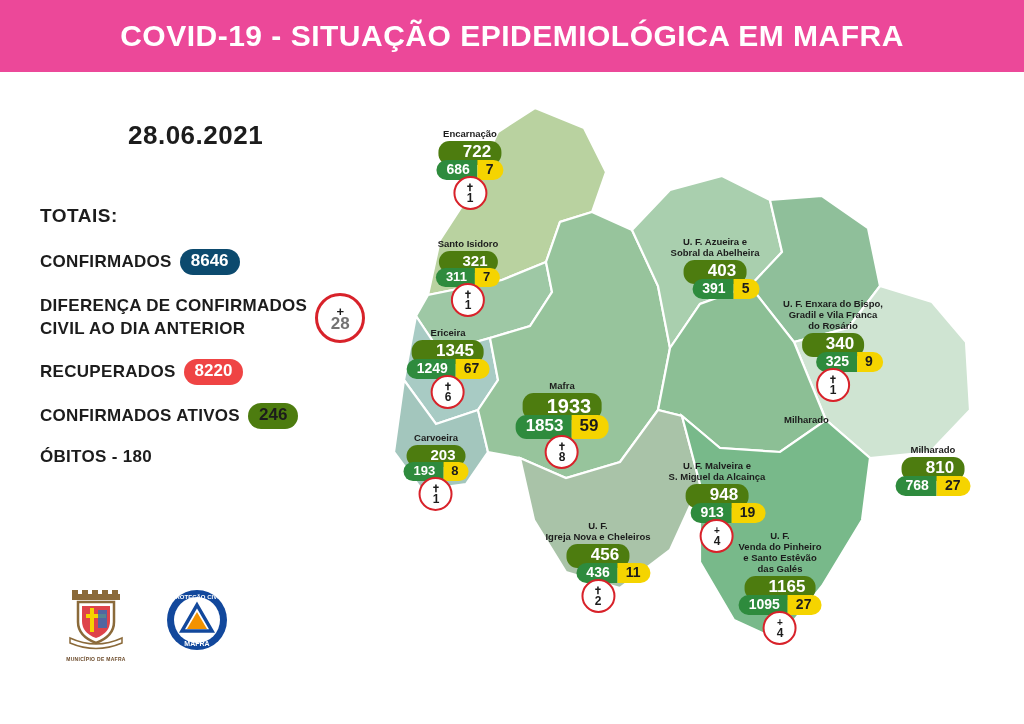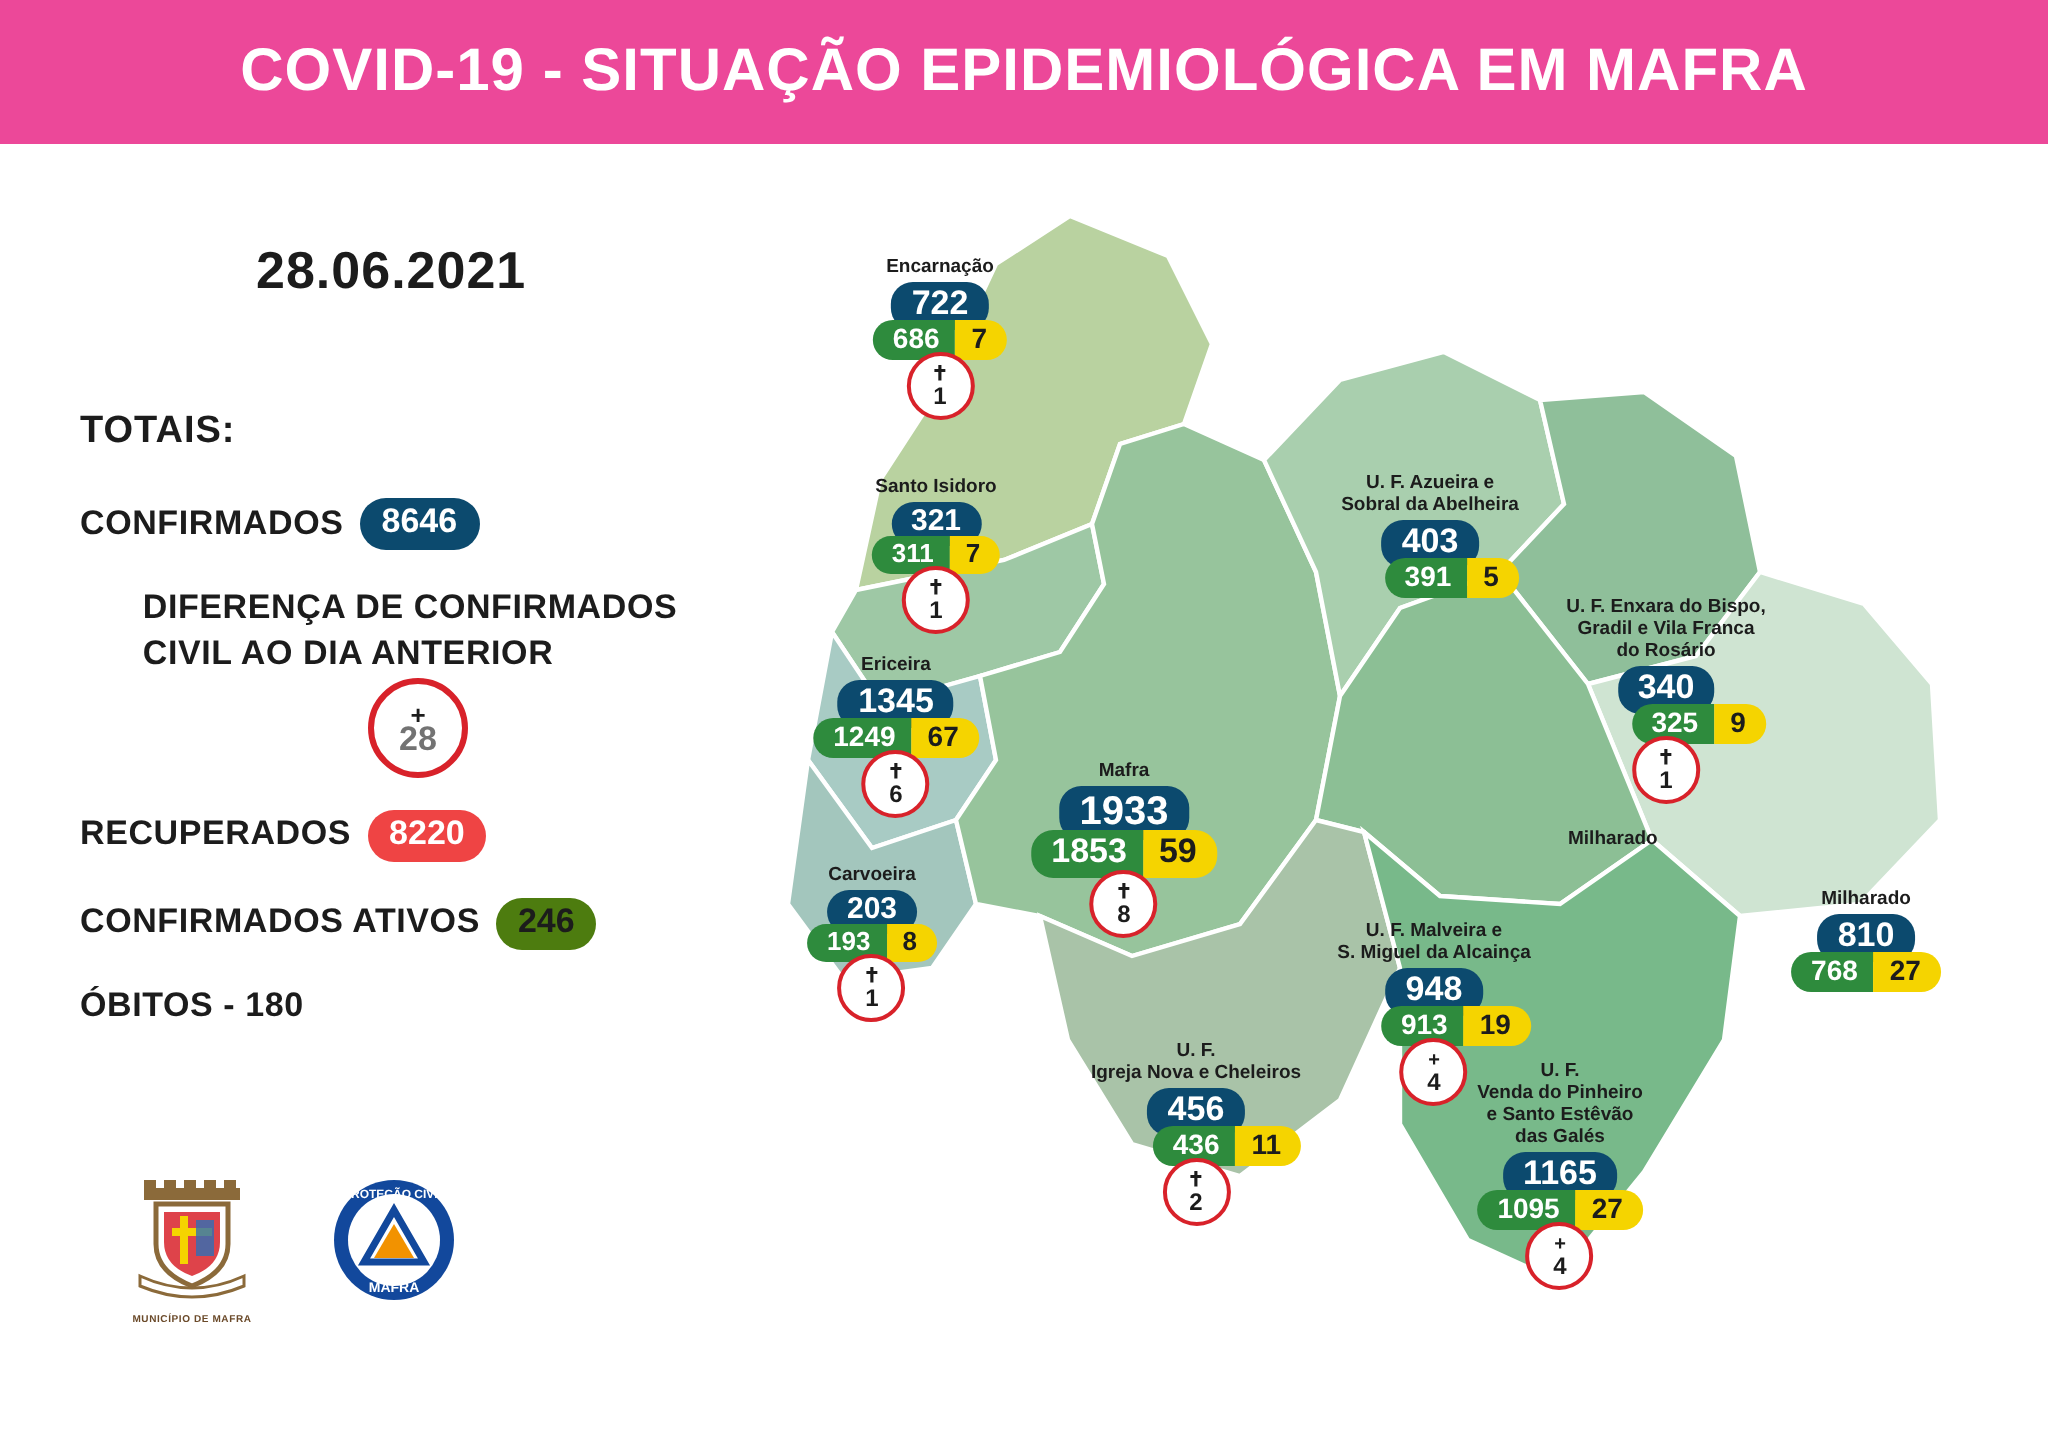--- a/index.html
+++ b/index.html
@@ -181,11 +181,11 @@
   }
   .m-conf {
     display: inline-block;
-    background: #0c4a6e;
+    background: #4d7c0f;
     color: #ffffff;
     font-weight: bold;
     border-radius: 11px;
-    padding: 2px 10px 3px 10px;
+    padding: 2px 10px 3px 24px;
     line-height: 1.1;
   }
   .m-pair {

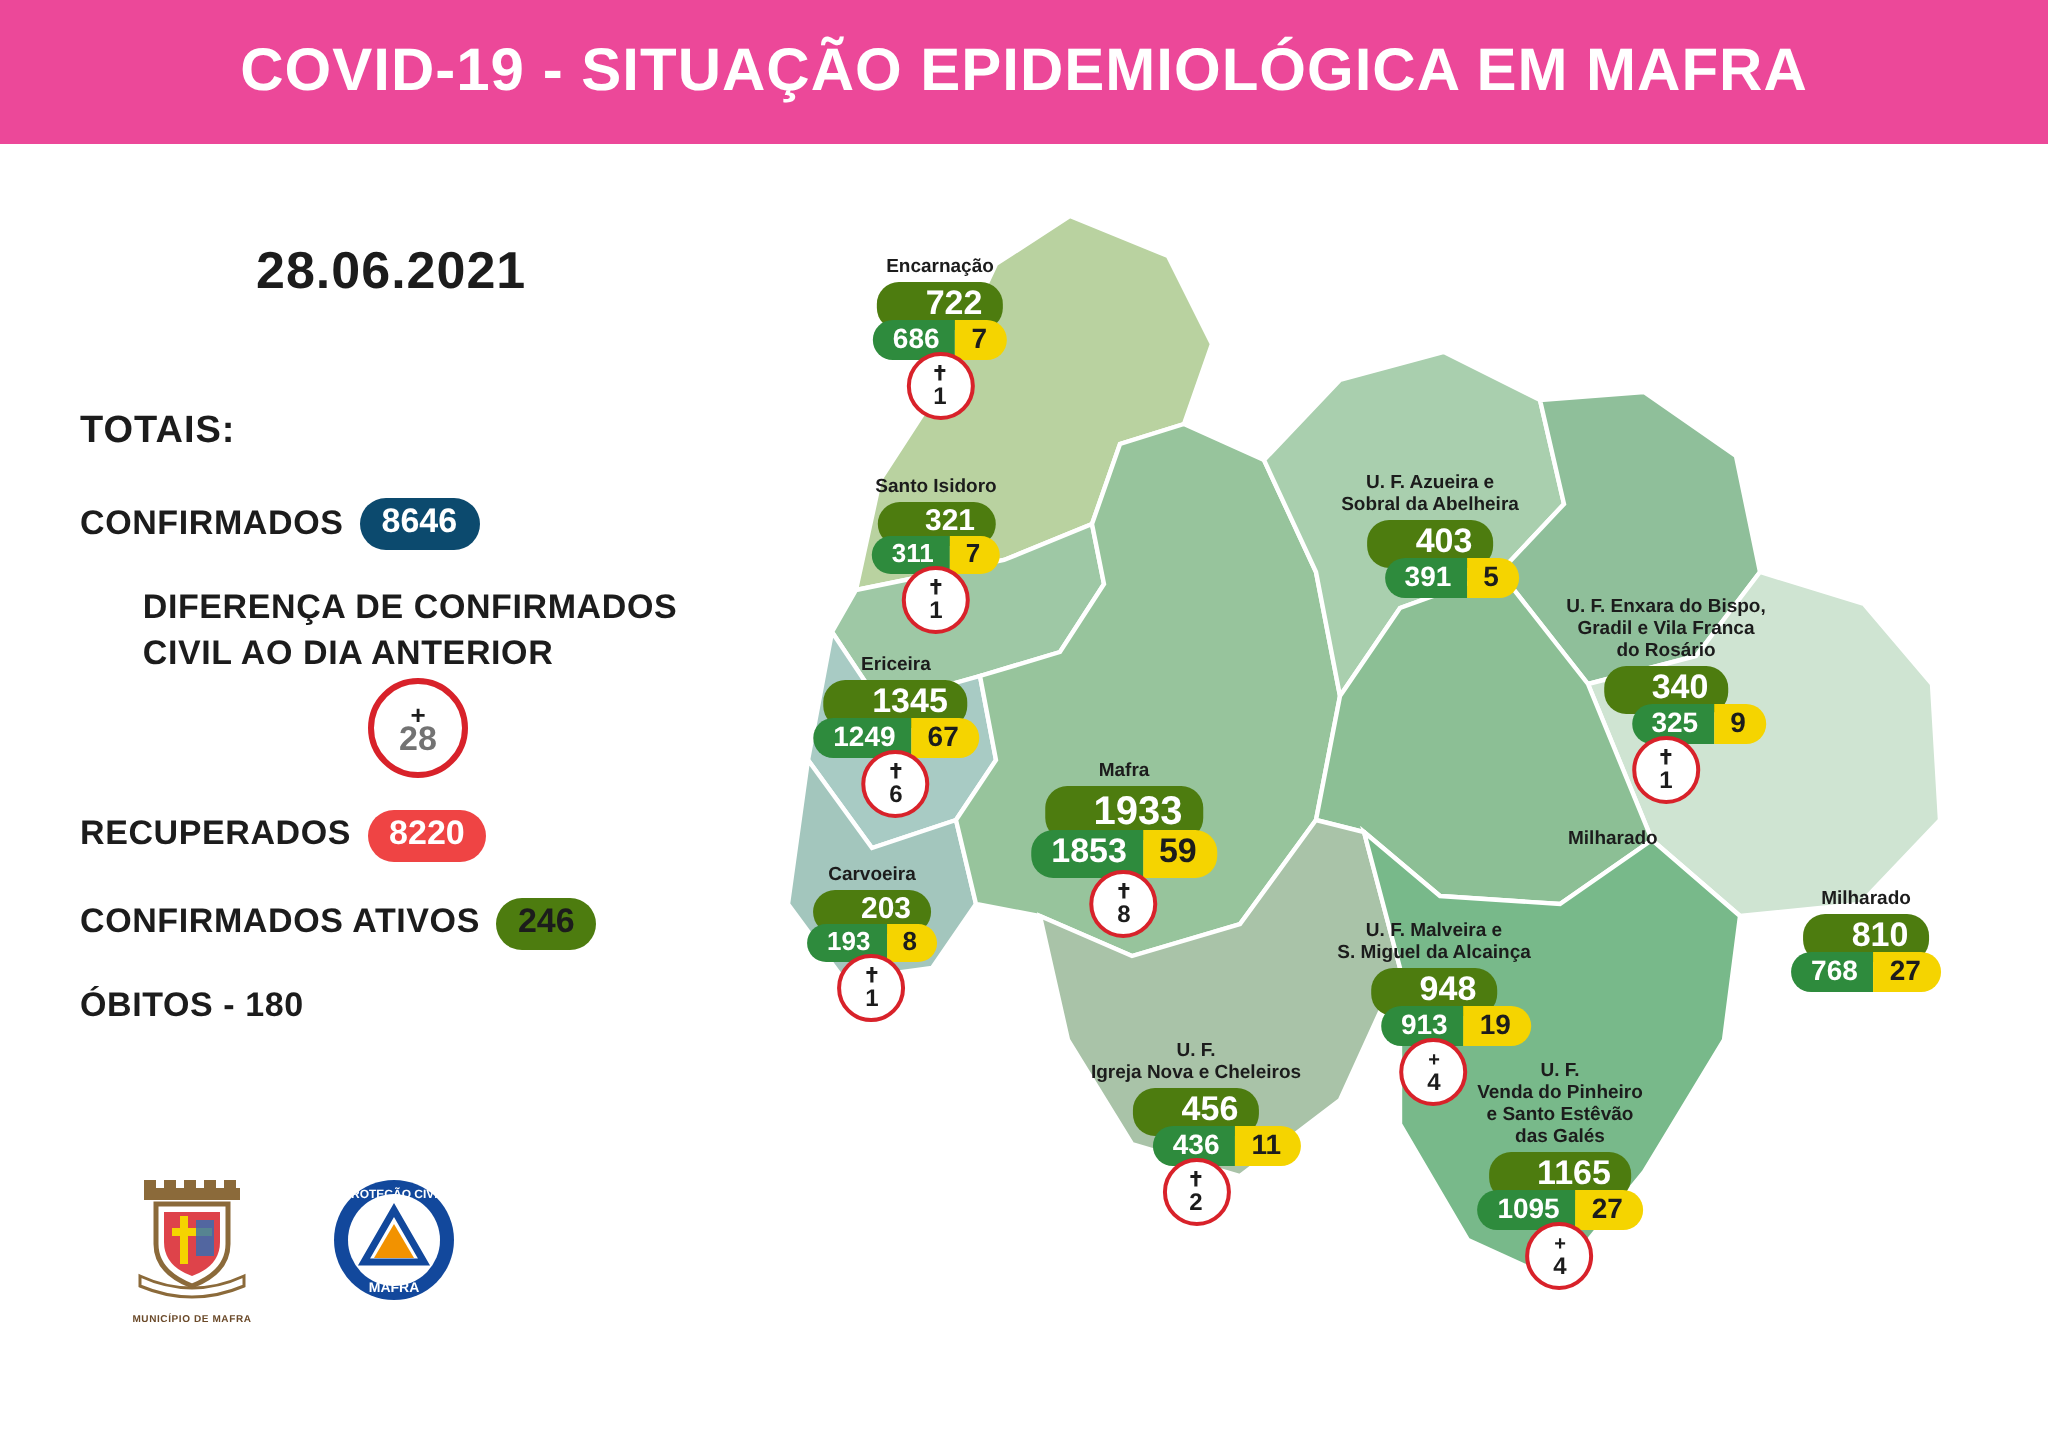--- a/index.html
+++ b/index.html
@@ -88,7 +88,6 @@
     display: flex;
     align-items: center;
     margin-bottom: 16px;
-    flex-direction: column;
   }
   .diff-text {
     font-size: 17px;

